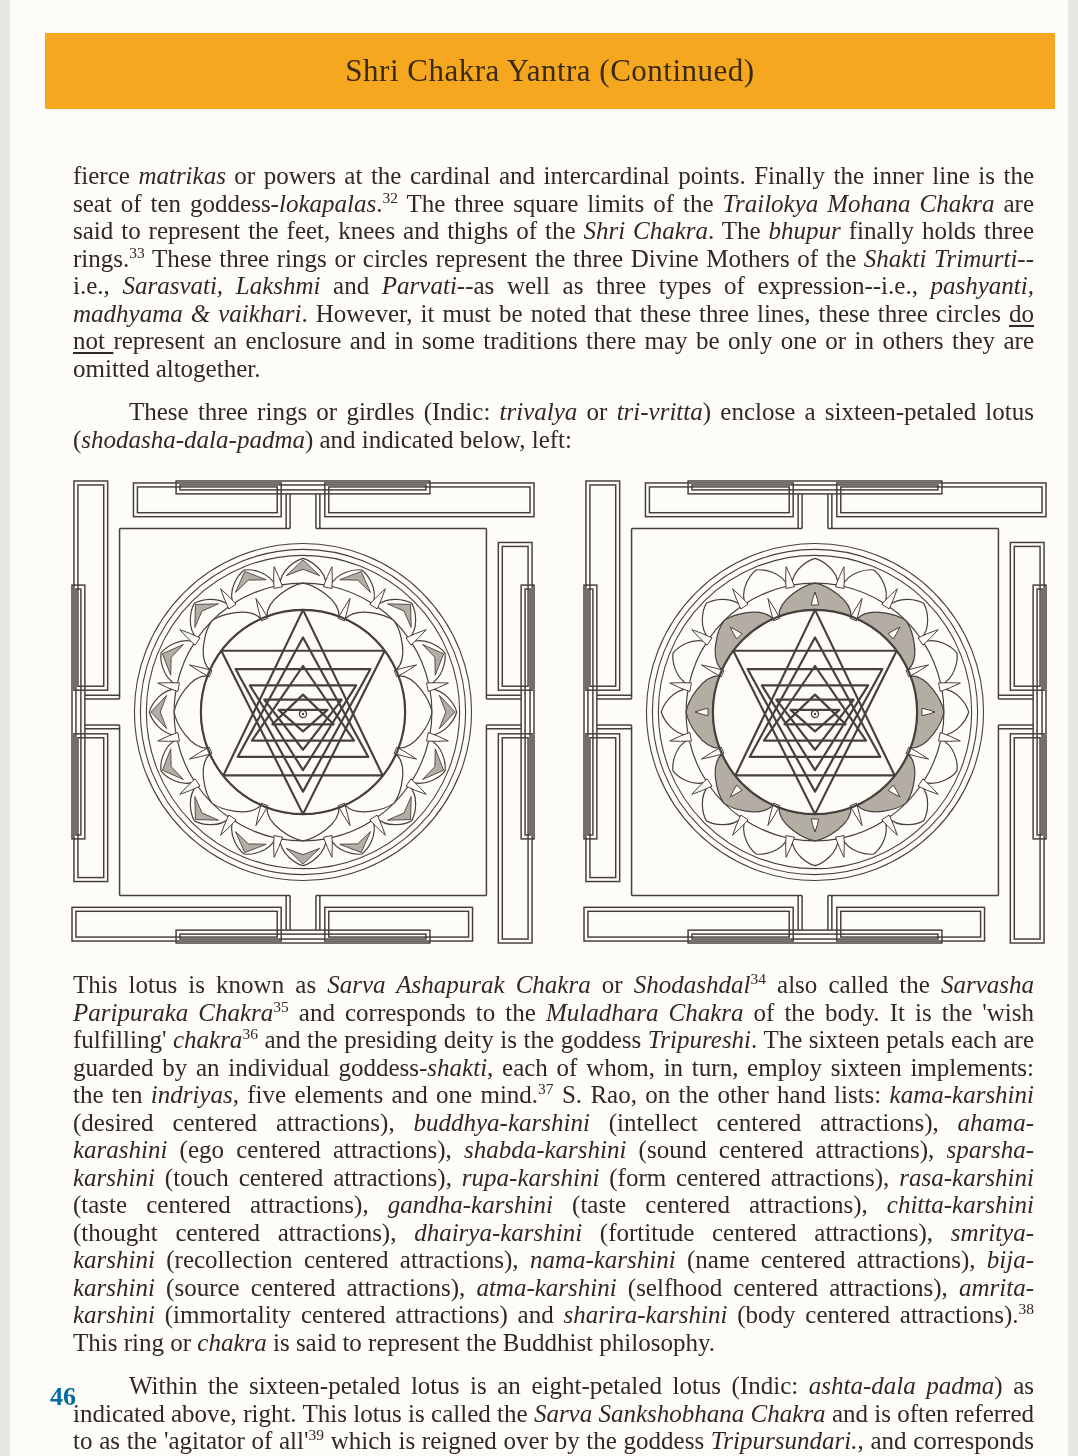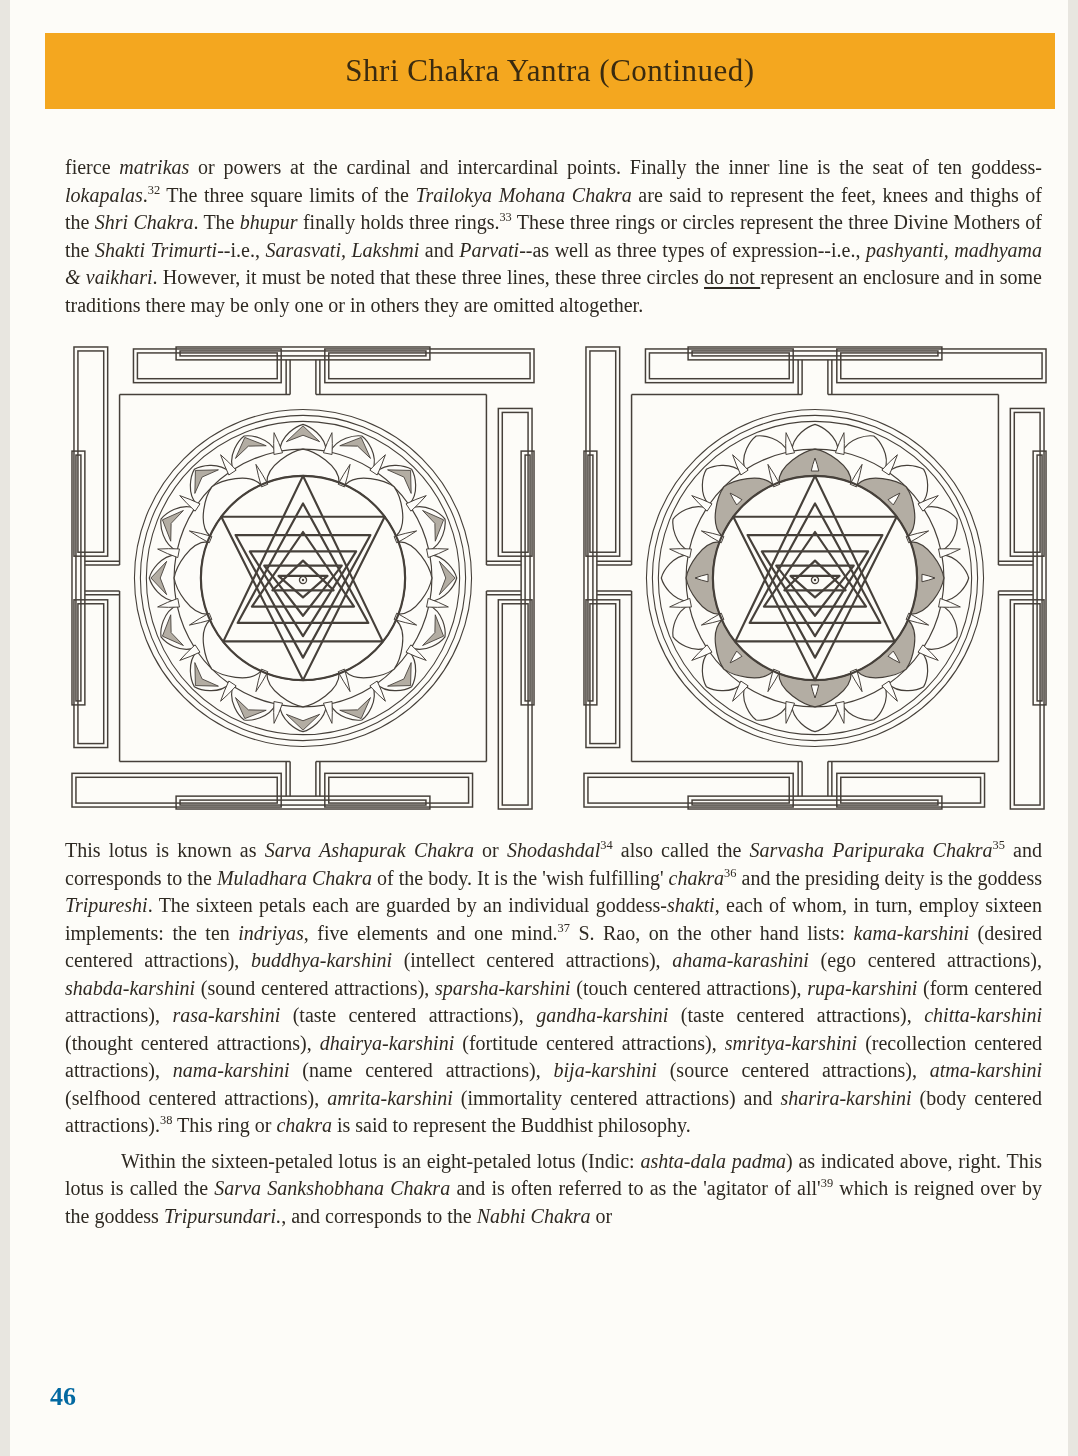--- a/index.html
+++ b/index.html
@@ -25,8 +25,8 @@
     position:absolute;left:47px;top:146px;width:993px;
   }
   p.para{
-    margin:8px;padding:0;
-    font-size:20px;line-height:27.5px;
+    margin:16px;padding:0;
+    font-size:25px;line-height:27.5px;
     text-align:justify;
   }
   p.para.indent{ text-indent:56px; }

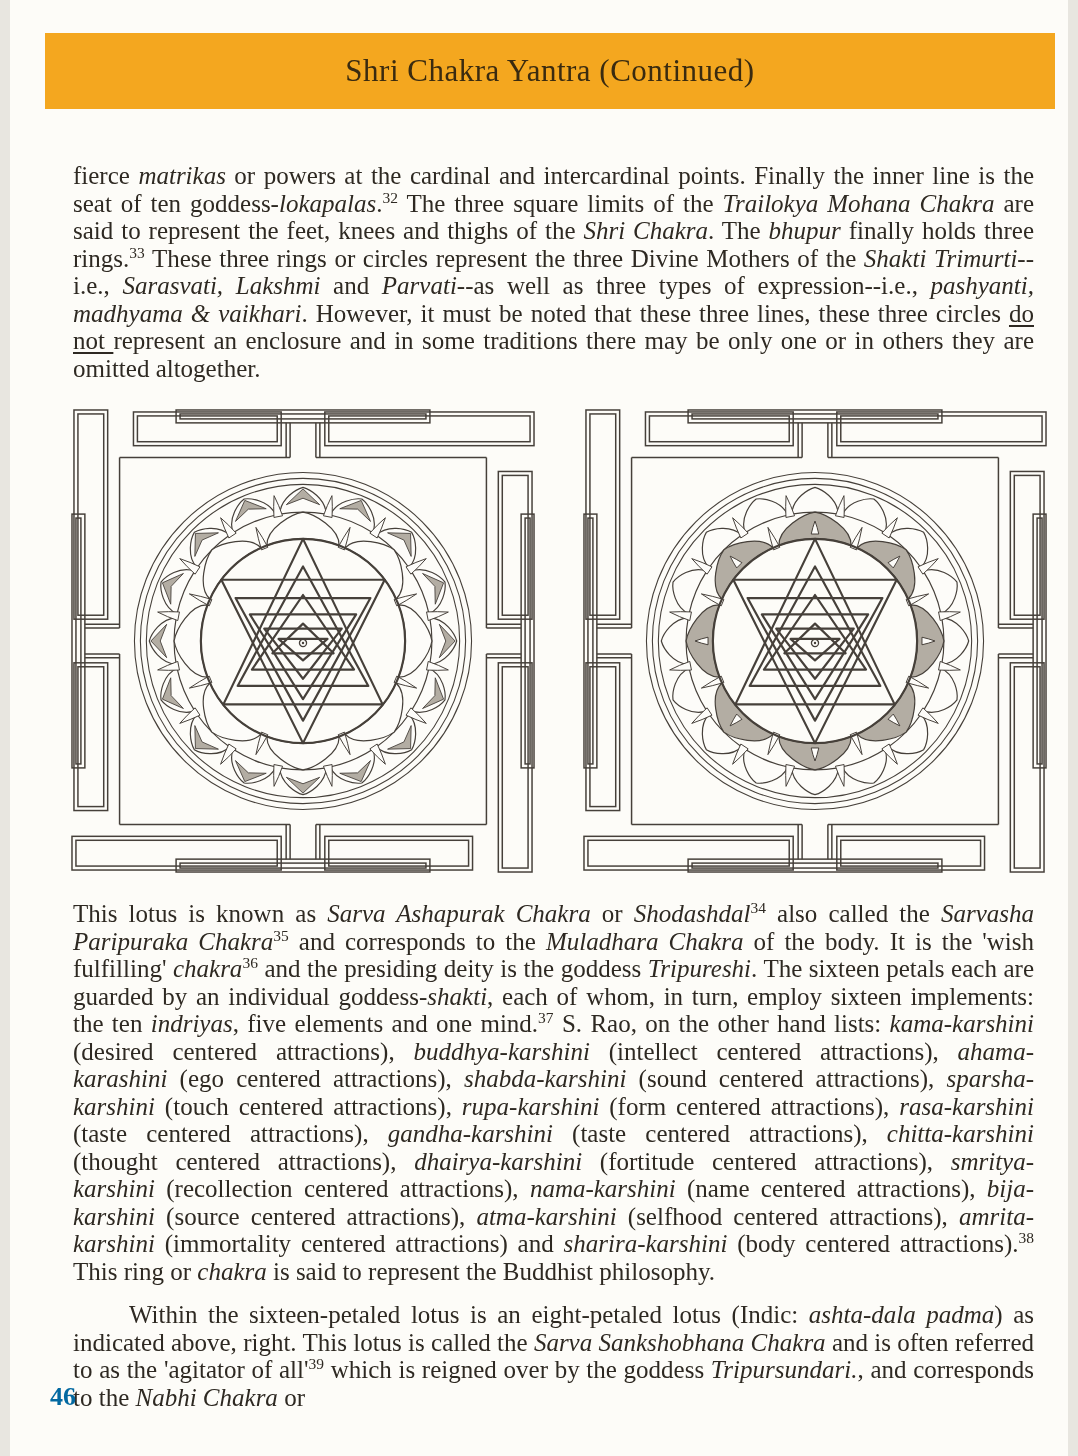--- a/index.html
+++ b/index.html
@@ -57,6 +57,7 @@
 
   <div class="content">
     <p class="para"><span>fierce </span><i>matrikas</i><span> or powers at the cardinal and intercardinal points. Finally the inner line is the seat of ten goddess-</span><i>lokapalas</i><span>.</span><sup>32</sup><span> The three square limits of the </span><i>Trailokya Mohana Chakra</i><span> are said to represent the feet, knees and thighs of the </span><i>Shri Chakra</i><span>. The </span><i>bhupur</i><span> finally holds three rings.</span><sup>33</sup><span>  These three rings or circles represent the three Divine Mothers of the </span><i>Shakti Trimurti</i><span>--i.e., </span><i>Sarasvati, Lakshmi</i><span> and </span><i>Parvati</i><span>--as well as three types of expression--i.e., </span><i>pashyanti, madhyama &amp; vaikhari</i><span>. However, it must be noted that these three lines, these three circles </span><span class="ul">do not </span><span>represent an enclosure and in some traditions there may be only one or in others they are omitted altogether.</span></p>
+    <p class="para indent"><span>These three rings or girdles (Indic: </span><i>trivalya</i><span> or </span><i>tri-vritta</i><span>) enclose a sixteen-petaled lotus (</span><i>shodasha-dala-padma</i><span>) and indicated below, left:</span></p>
 
     <div class="figures">
       <svg id="fig-left" width="466" height="466" viewBox="-235 -235 470 470">

